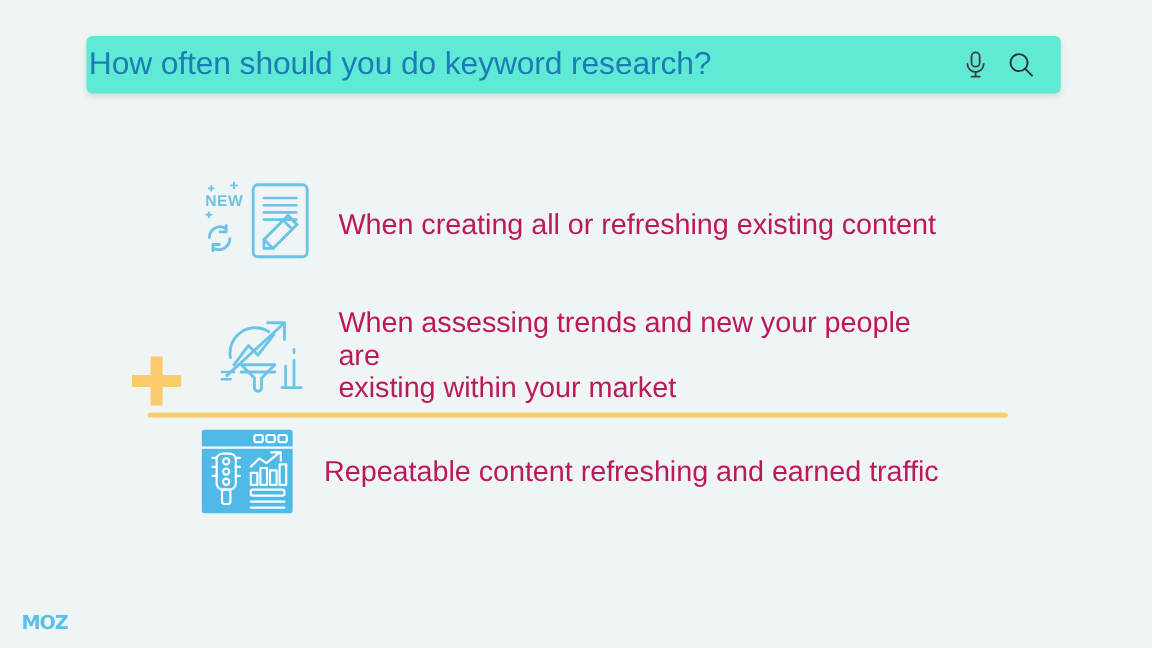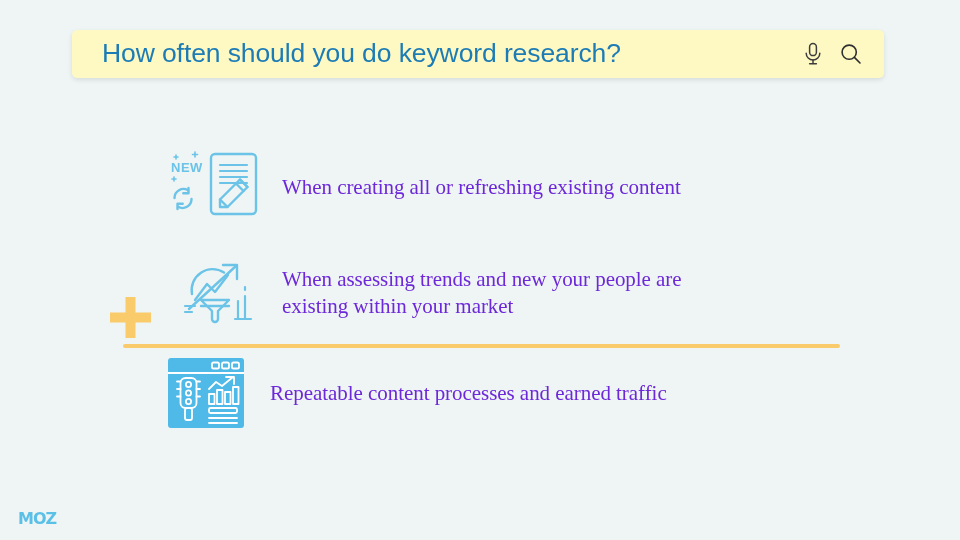--- a/index.html
+++ b/index.html
@@ -22,13 +22,13 @@
     top: 30px;
     width: 812px;
     height: 48px;
-    background: #fef9c3;
+    background: #5eead4;
     border-radius: 5px;
     box-shadow: 0 2px 5px rgba(0,0,0,0.10);
     display: flex;
     align-items: center;
     box-sizing: border-box;
-    padding: 0 18px 0 30px;
+    padding: 0 18px 0 2px;
   }
   #search-query {
     flex: 1 1 auto;

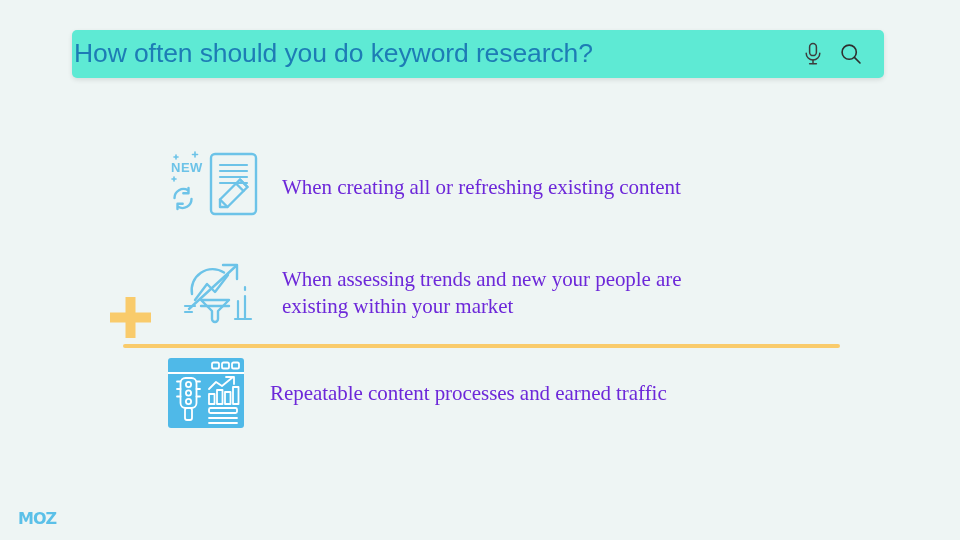--- a/index.html
+++ b/index.html
@@ -64,11 +64,10 @@
     justify-content: center;
   }
   .row-text {
-    color: #6d28d9;
-    font-size: 21px;
+    color: #be185d;
+    font-size: 24px;
     line-height: 27px;
     letter-spacing: -0.05px;
-    font-family: Liberation Serif, serif;
   }
 
   #row-1 { left: 168px; top: 150px; align-items: center; }

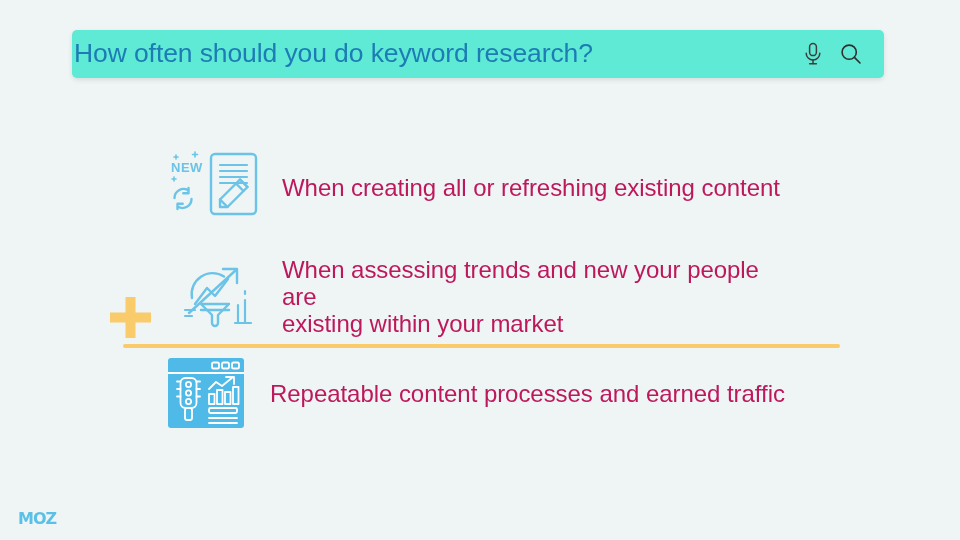--- a/index.html
+++ b/index.html
@@ -269,7 +269,7 @@
       </g>
     </svg>
   </div>
-  <div class="row-text">Repeatable content processes and earned traffic</div>
+  <div class="row-text">Repeatable content refreshing and earned traffic</div>
 </div>
 
 <div id="moz-logo">

